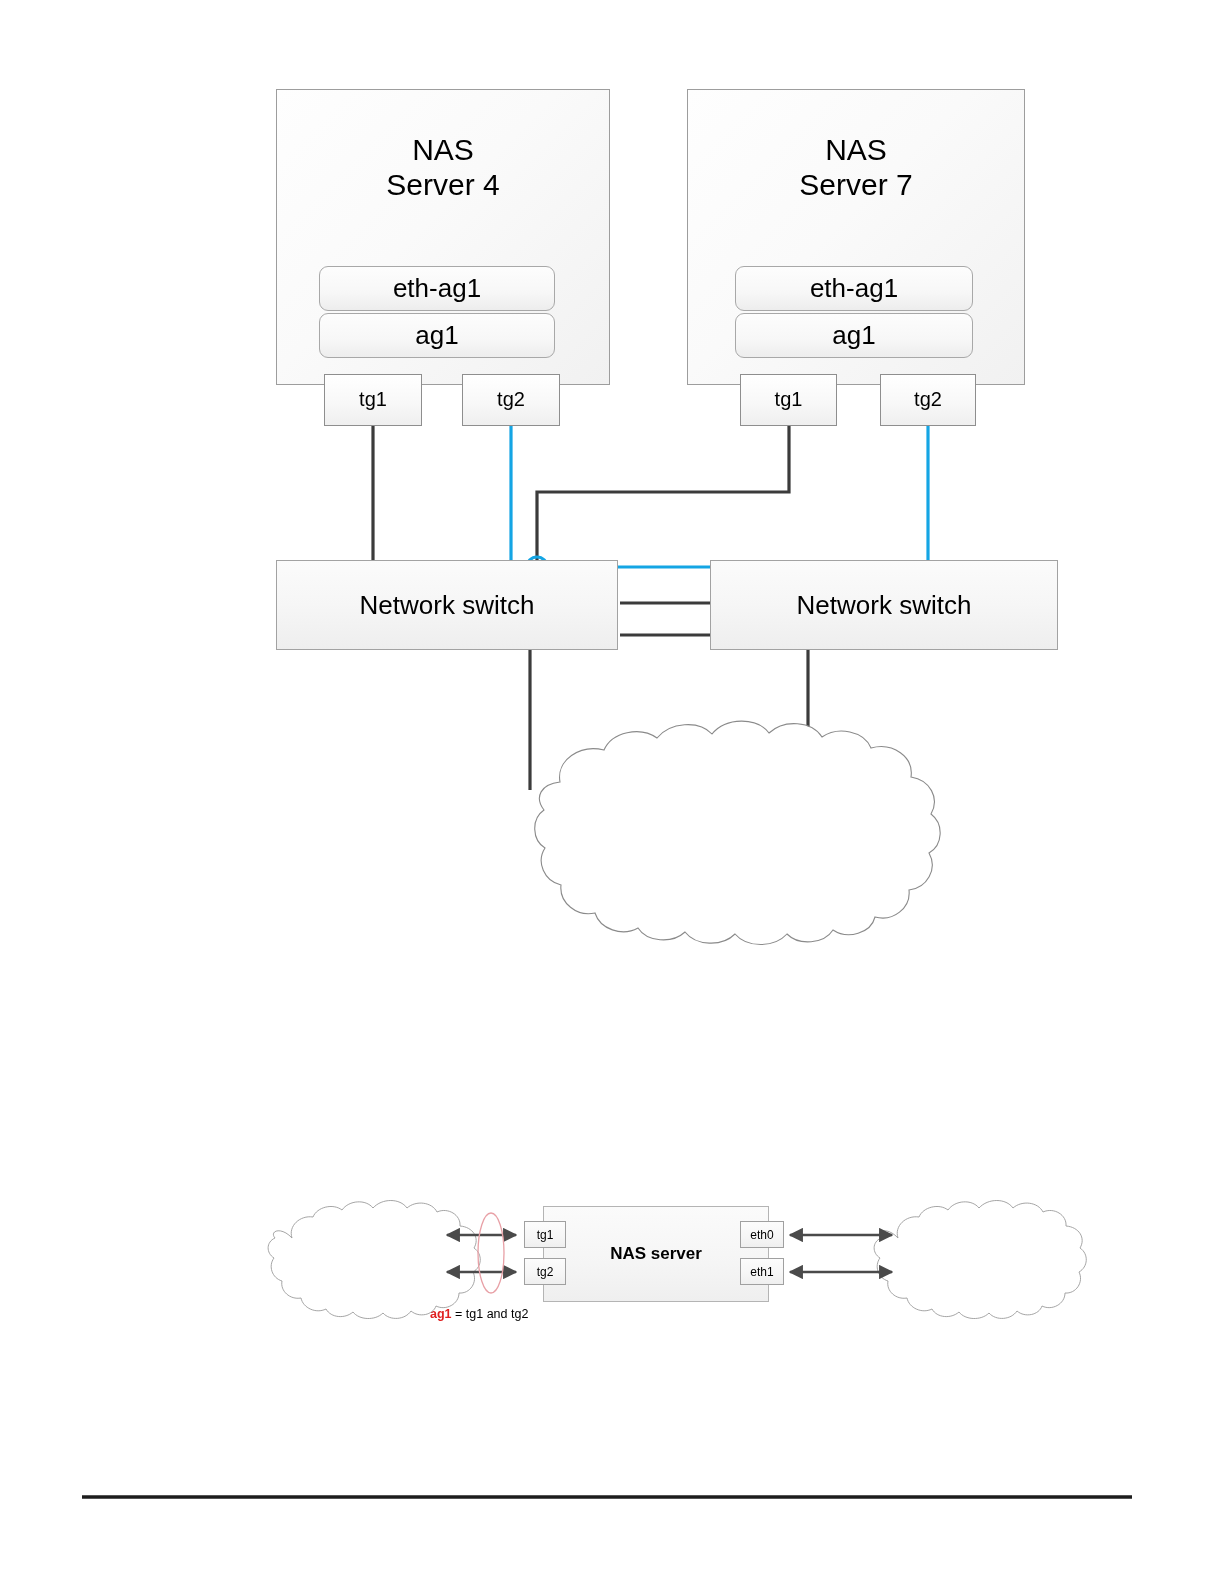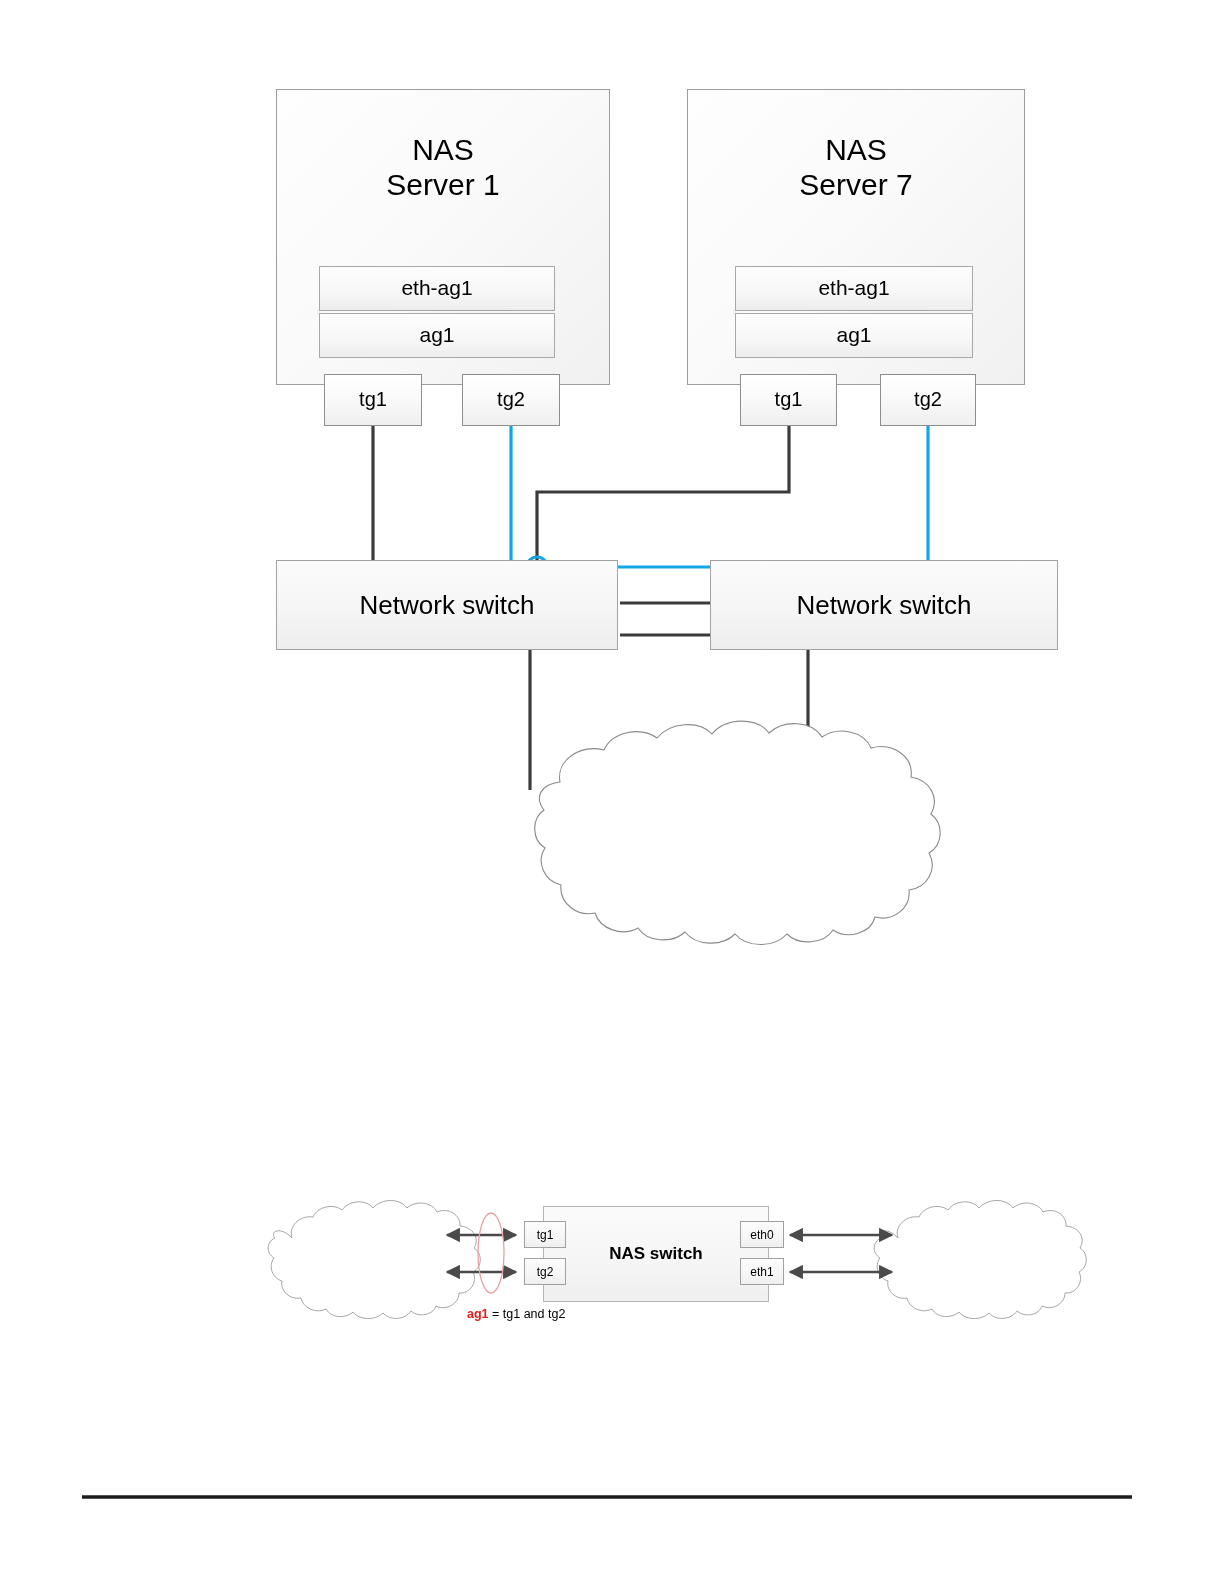--- a/index.html
+++ b/index.html
@@ -117,7 +117,7 @@
   <div class="node server-box" style="left:276px; top:89px; width:334px; height:296px;">
     <div>
       <div>NAS</div>
-      <div>Server 1</div>
+      <div>Server 4</div>
     </div>
   </div>
   <div class="node iface-box" style="left:319px; top:266px; width:236px; height:45px;">

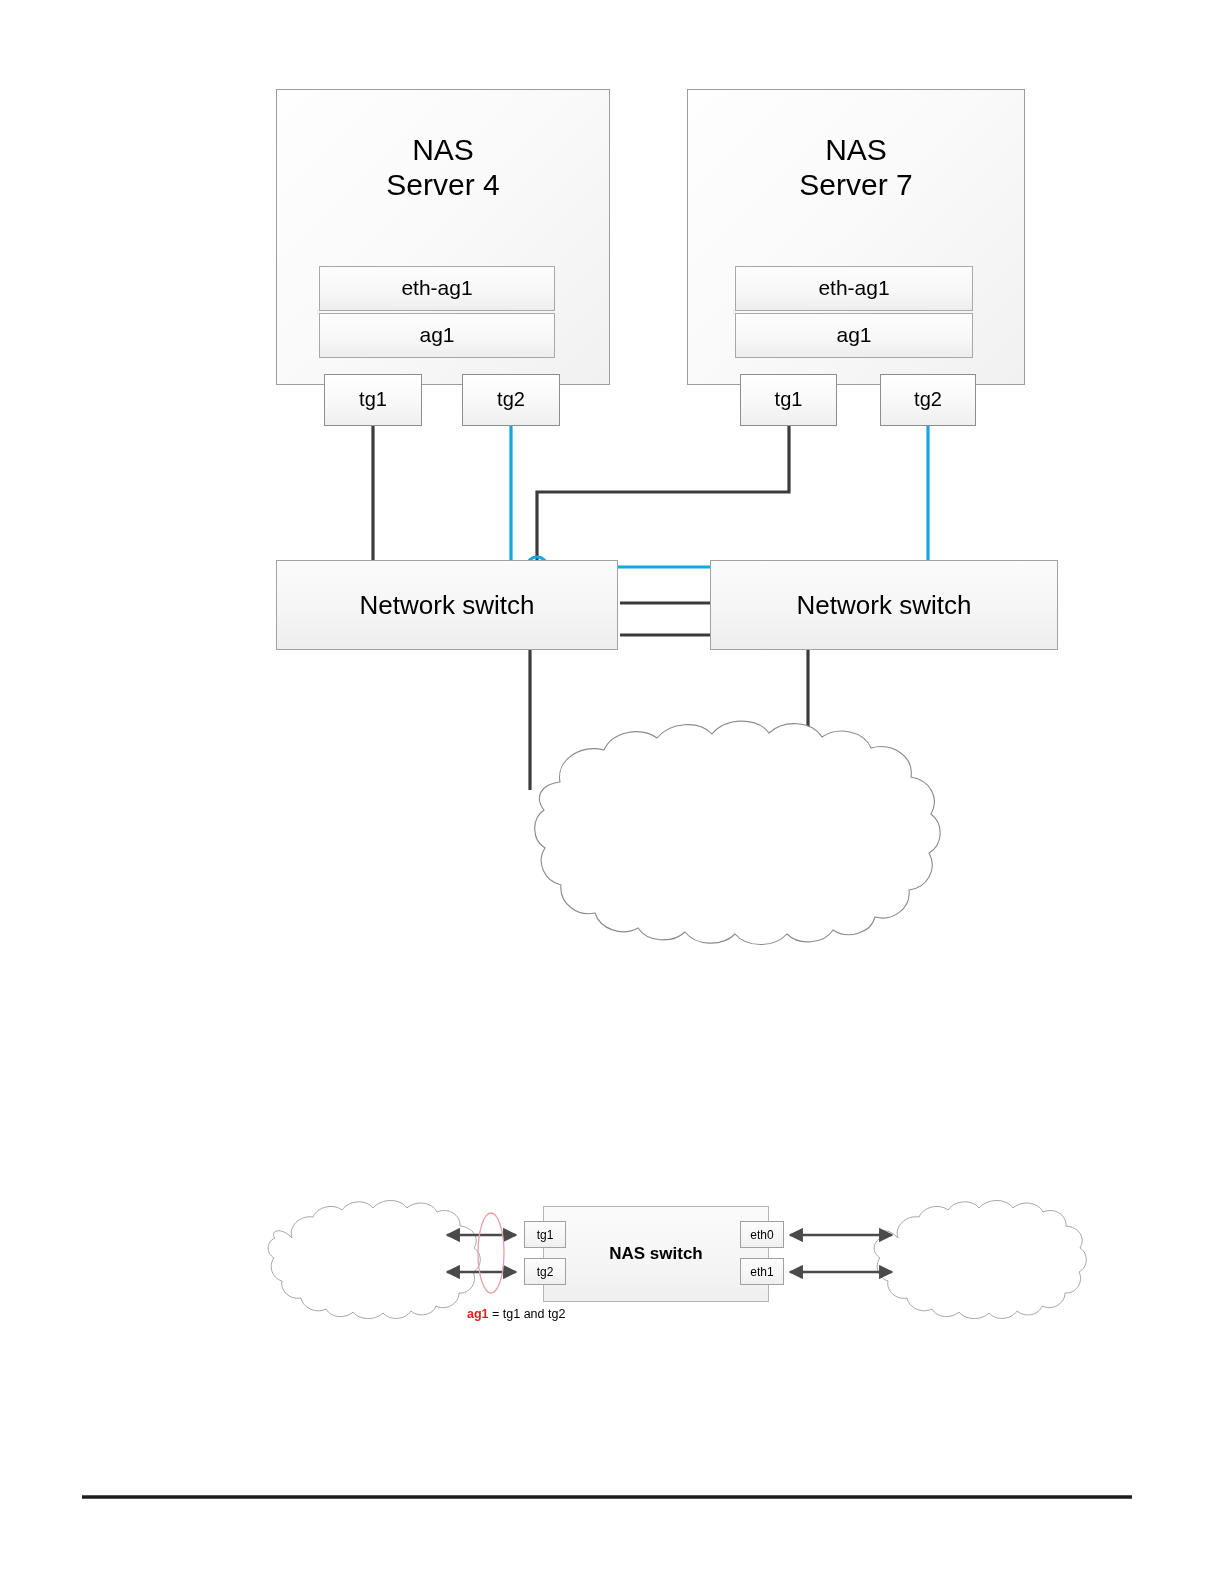--- a/index.html
+++ b/index.html
@@ -42,9 +42,10 @@
     background: linear-gradient(135deg, #fefefe 0%, #fafafa 45%, #f1f1f1 100%);
   }
   .iface-box {
-    font-size: 21px;
+    font-size: 26px;
     border-color: #a8a8a8;
     background: linear-gradient(to bottom, #fdfdfd 0%, #f7f7f7 60%, #ededed 100%);
+    border-radius: 9px;
   }
   .port-box {
     font-size: 20px;

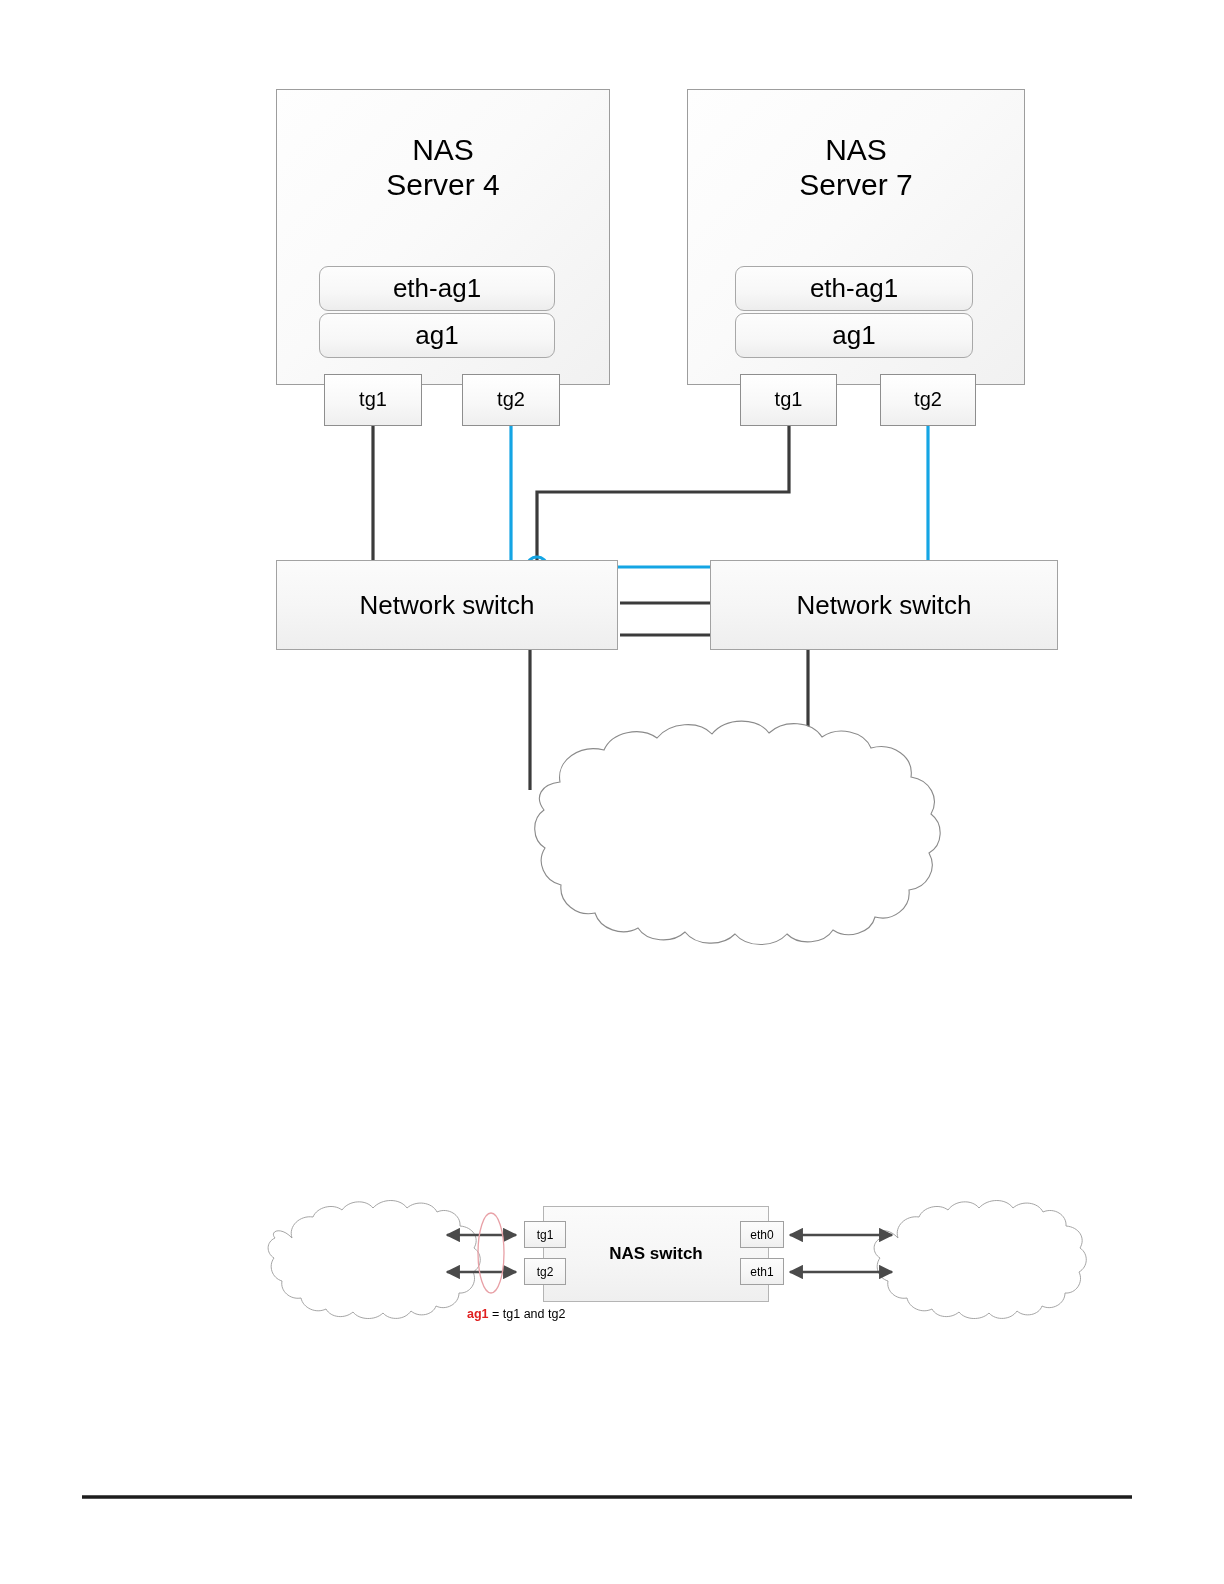--- a/index.html
+++ b/index.html
@@ -207,7 +207,7 @@
   </div>
 
   <div class="nas-server-small" style="left:543px; top:1206px; width:226px; height:96px;">
-    <span>NAS switch</span>
+    <span>NAS server</span>
   </div>
 
   <div class="mini-port" style="left:524px; top:1221px; width:42px; height:27px;">

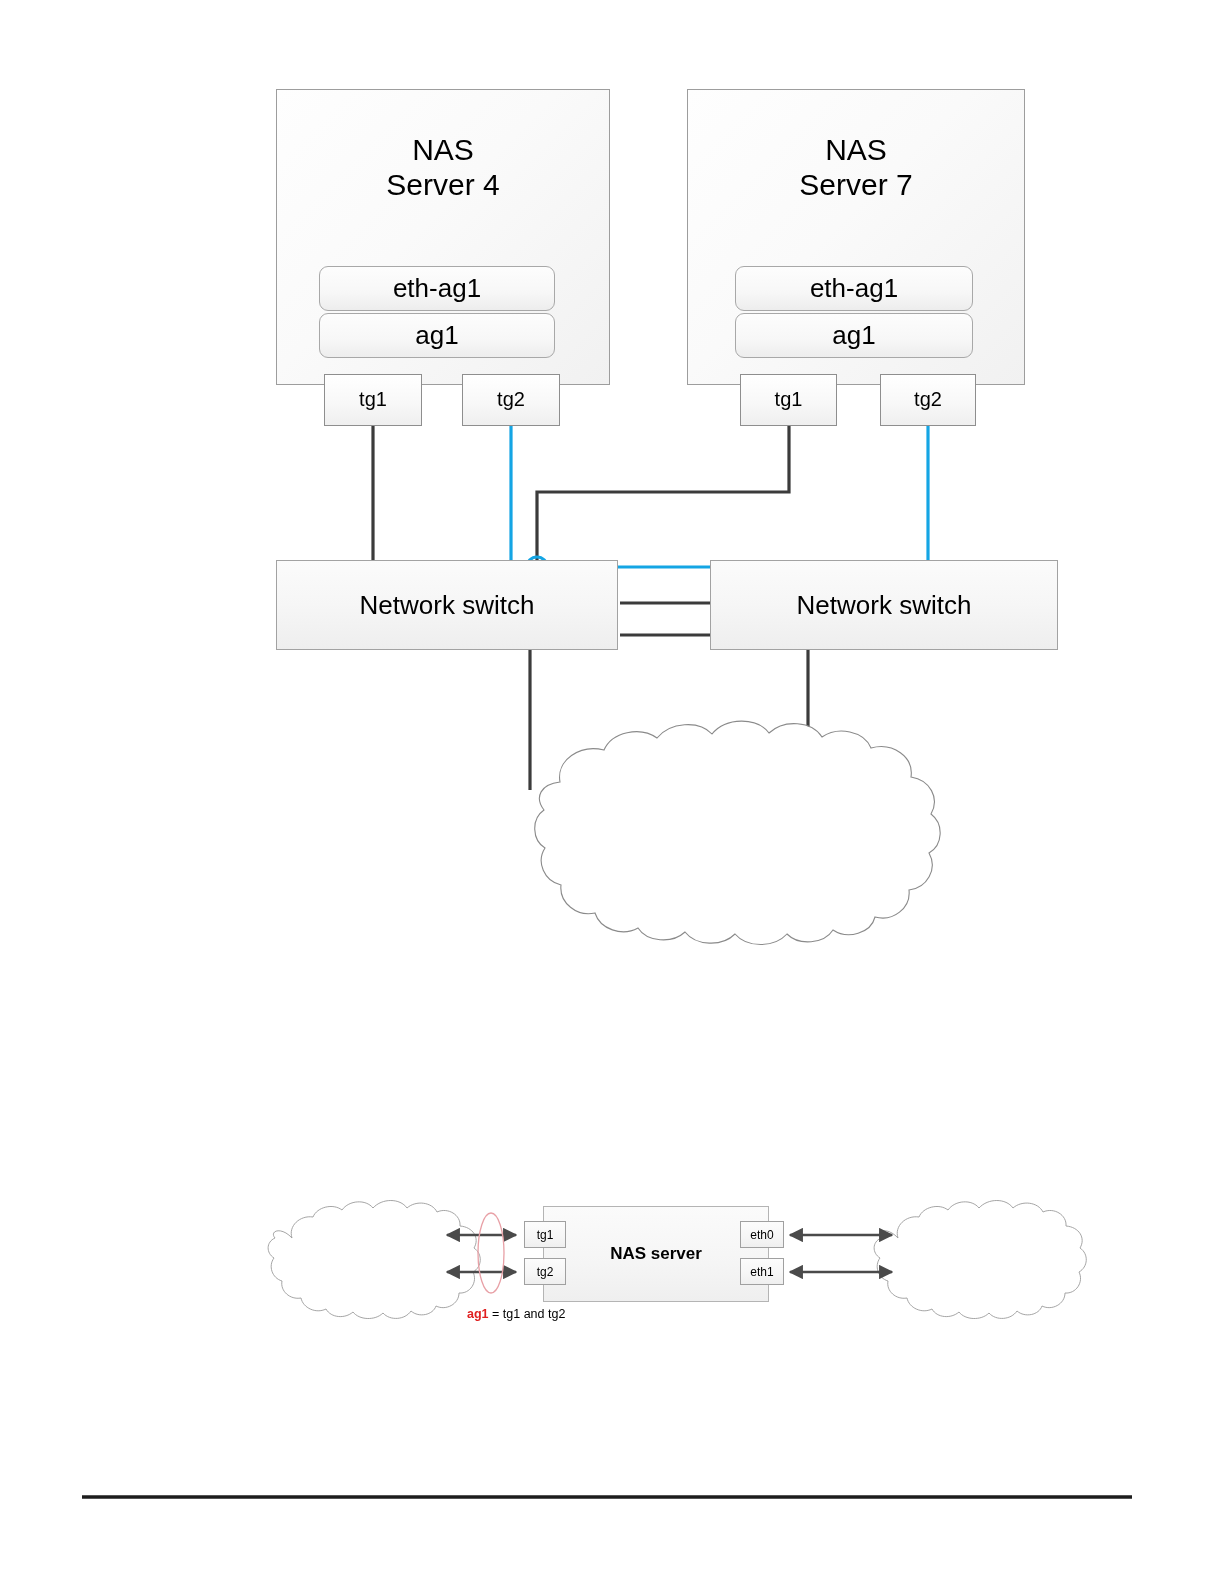--- a/index.html
+++ b/index.html
@@ -98,7 +98,6 @@
     position: absolute;
     font-size: 12.5px;
     white-space: nowrap;
-    margin-left: 37px;
   }
   .ag-note .ag-red { color: #e02020; font-weight: bold; }
   svg { overflow: visible; }

